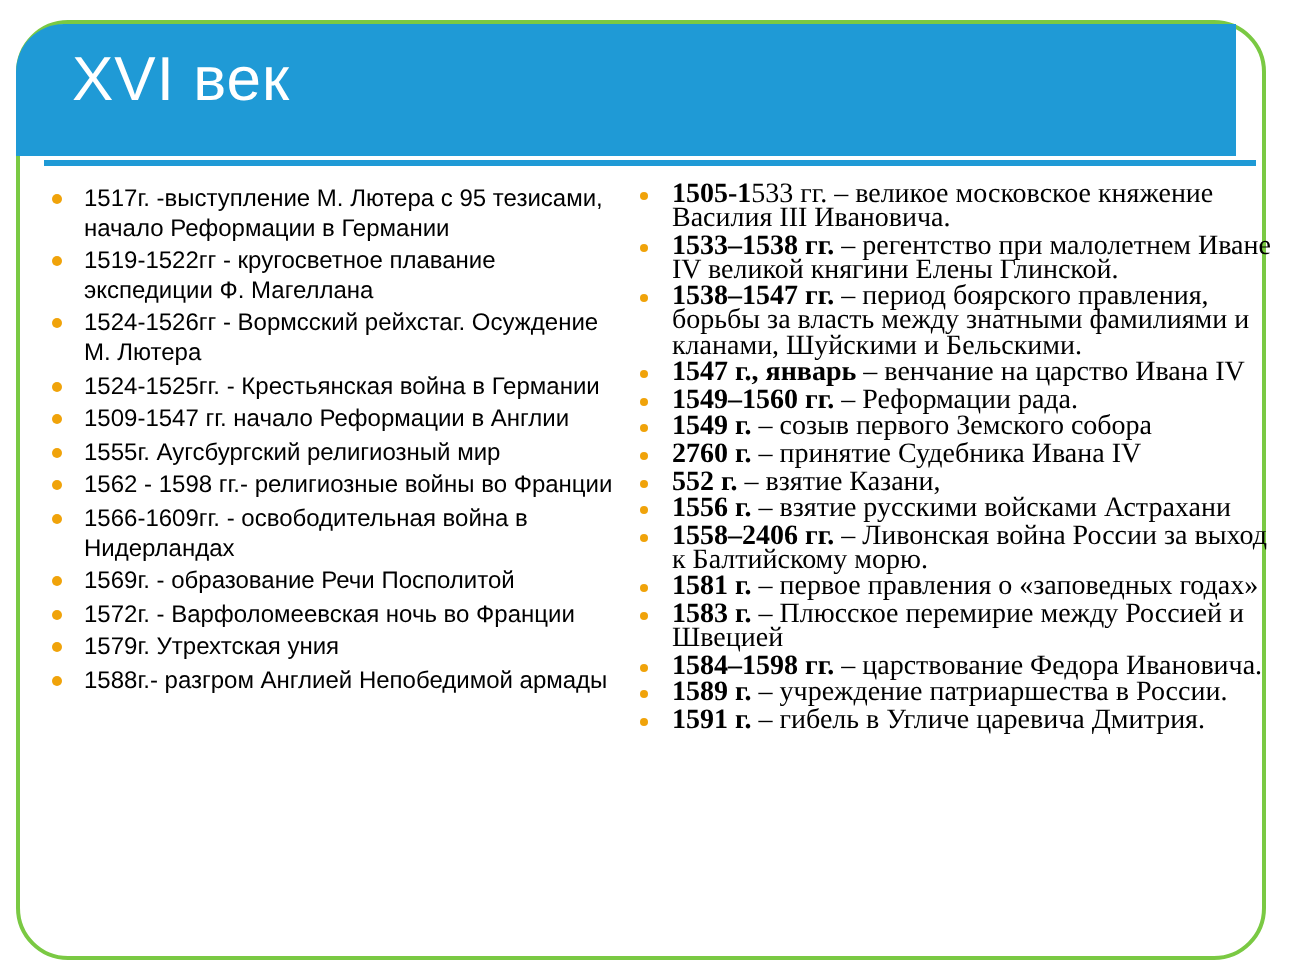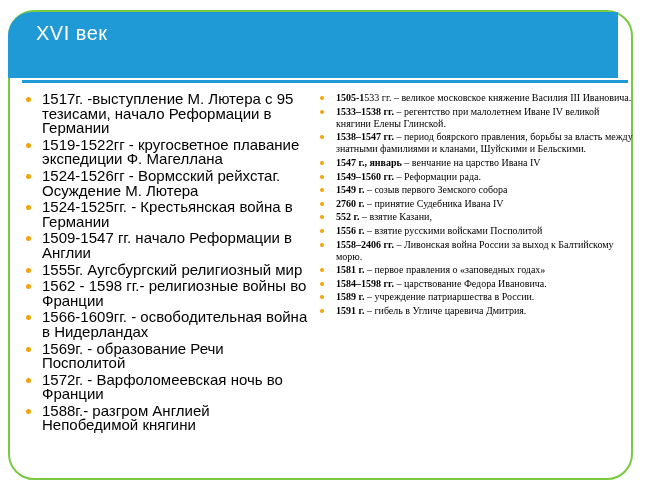--- a/index.html
+++ b/index.html
@@ -50,7 +50,7 @@
     left: 28px;
     top: 10px;
     color: #ffffff;
-    font-size: 20px;
+    font-size: 31px;
     font-weight: normal;
     letter-spacing: 0.5px;
     font-family: "Liberation Sans", sans-serif;

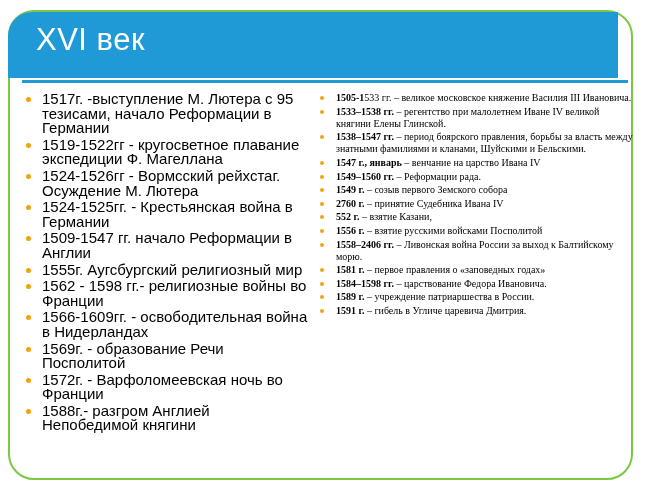--- a/index.html
+++ b/index.html
@@ -106,7 +106,7 @@
     background: #f0a30a;
   }
   .col-left ul.bullets li {
-    font-size: 15px;
+    font-size: 12px;
     line-height: 14.6px;
     margin-bottom: 2px;
   }

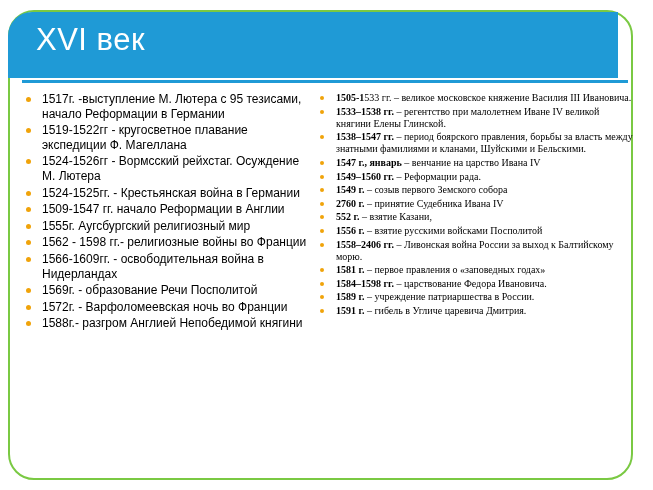--- a/index.html
+++ b/index.html
@@ -111,7 +111,7 @@
     margin-bottom: 2px;
   }
   .col-right ul.bullets li {
-    font-size: 10px;
+    font-size: 14px;
     line-height: 12.1px;
     margin-bottom: 1.5px;
     font-family: "Liberation Serif", serif;

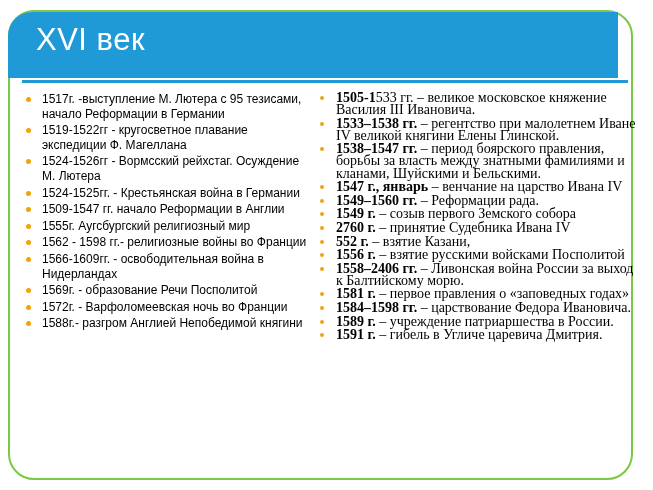--- a/index.html
+++ b/index.html
@@ -163,7 +163,7 @@
           <li><span class="b">1549 г.</span><span> – созыв первого Земского собора</span></li>
           <li><span class="b">2760 г.</span><span> – принятие Судебника Ивана IV</span></li>
           <li><span class="b">552 г.</span><span> – взятие Казани,</span></li>
-          <li><span class="b">1556 г.</span><span> – взятие русскими войсками Посполитой</span></li>
+          <li><span class="b">1556 г.</span><span> – взятие русскими войсками Астрахани</span></li>
           <li><span class="b">1558–2406 гг.</span><span> – Ливонская война России за выход к Балтийскому морю.</span></li>
           <li><span class="b">1581 г.</span><span> – первое правления о «заповедных годах»</span></li>
           <li><span class="b">1584–1598 гг.</span><span> – царствование Федора Ивановича.</span></li>

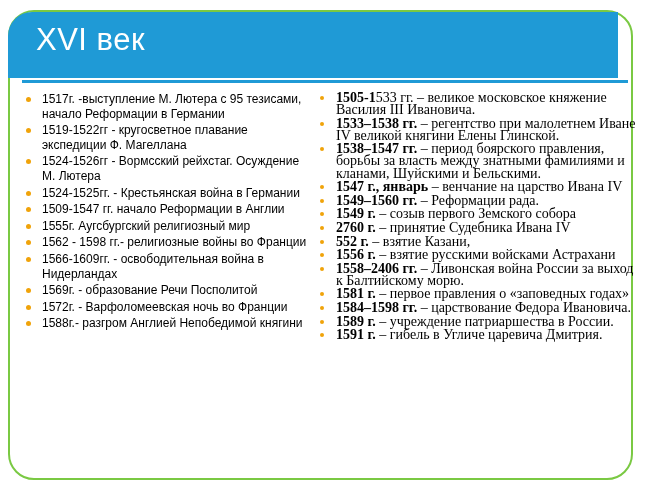--- a/index.html
+++ b/index.html
@@ -166,6 +166,7 @@
           <li><span class="b">1556 г.</span><span> – взятие русскими войсками Астрахани</span></li>
           <li><span class="b">1558–2406 гг.</span><span> – Ливонская война России за выход к Балтийскому морю.</span></li>
           <li><span class="b">1581 г.</span><span> – первое правления о «заповедных годах»</span></li>
+          <li><span class="b">1583 г.</span><span> – Плюсское перемирие между Россией и Швецией</span></li>
           <li><span class="b">1584–1598 гг.</span><span> – царствование Федора Ивановича.</span></li>
           <li><span class="b">1589 г.</span><span> – учреждение патриаршества в России.</span></li>
           <li><span class="b">1591 г.</span><span> – гибель в Угличе царевича Дмитрия.</span></li>

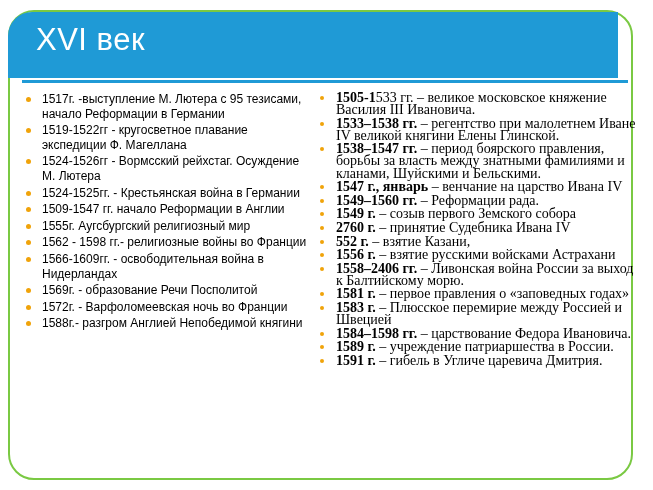--- a/index.html
+++ b/index.html
@@ -149,6 +149,7 @@
           <li>1566-1609гг. - освободительная война в Нидерландах</li>
           <li>1569г. - образование Речи Посполитой</li>
           <li>1572г. - Варфоломеевская  ночь во Франции</li>
+          <li>1579г. Утрехтская уния</li>
           <li>1588г.- разгром Англией Непобедимой княгини</li>
         </ul>
     </div>

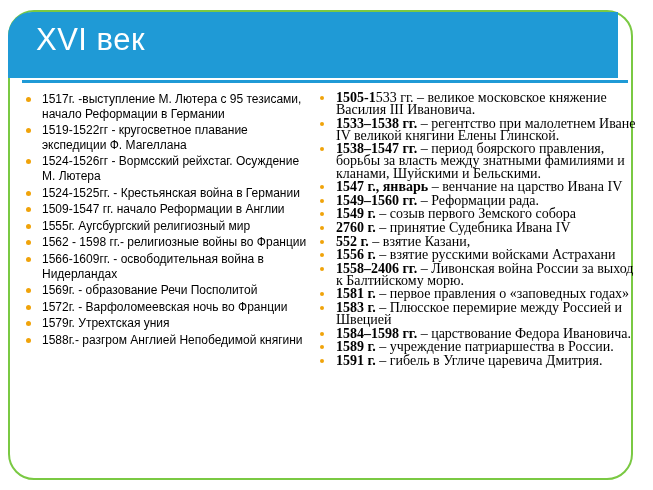--- a/index.html
+++ b/index.html
@@ -150,7 +150,7 @@
           <li>1569г. - образование Речи Посполитой</li>
           <li>1572г. - Варфоломеевская  ночь во Франции</li>
           <li>1579г. Утрехтская уния</li>
-          <li>1588г.- разгром Англией Непобедимой княгини</li>
+          <li>1588г.- разгром Англией Непобедимой армады</li>
         </ul>
     </div>
 

